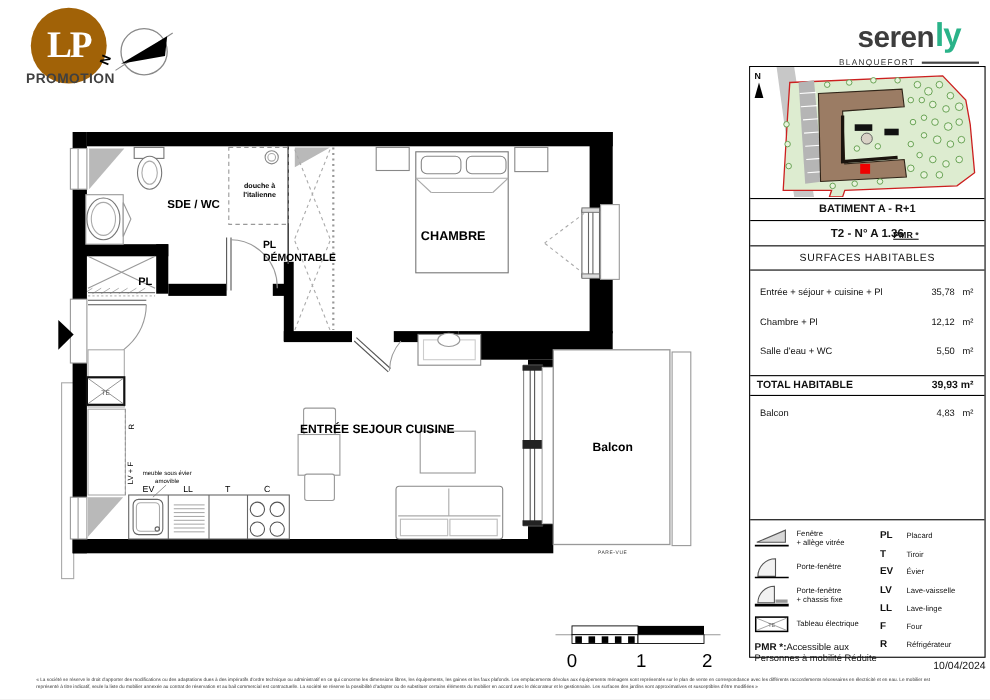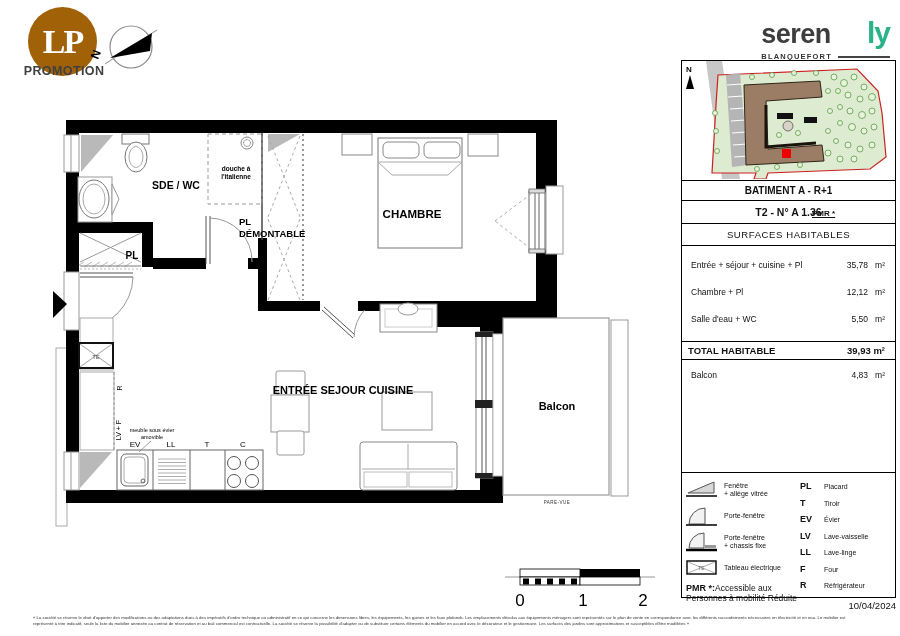--- a/index.html
+++ b/index.html
@@ -13,7 +13,7 @@
   .lp-caption{position:absolute;left:12px;top:64px;width:104px;text-align:center;
               font-weight:bold;font-size:12.5px;letter-spacing:.4px;color:#404040;}
   .serenly{position:absolute;right:10px;top:16px;text-align:right;}
-  .serenly .brandline{display:flex;align-items:flex-end;justify-content:space-between;}
+  .serenly .brandline{display:flex;align-items:flex-end;justify-content:center;}
   .serenly .p1{font-size:27px;font-weight:bold;color:#3d3d3d;letter-spacing:-.5px;}
   .serenly .p2{font-size:30px;font-weight:bold;letter-spacing:-1px;margin-left:1px;}
   .serenly .cityline{display:flex;align-items:center;justify-content:flex-start;margin-top:2px;}

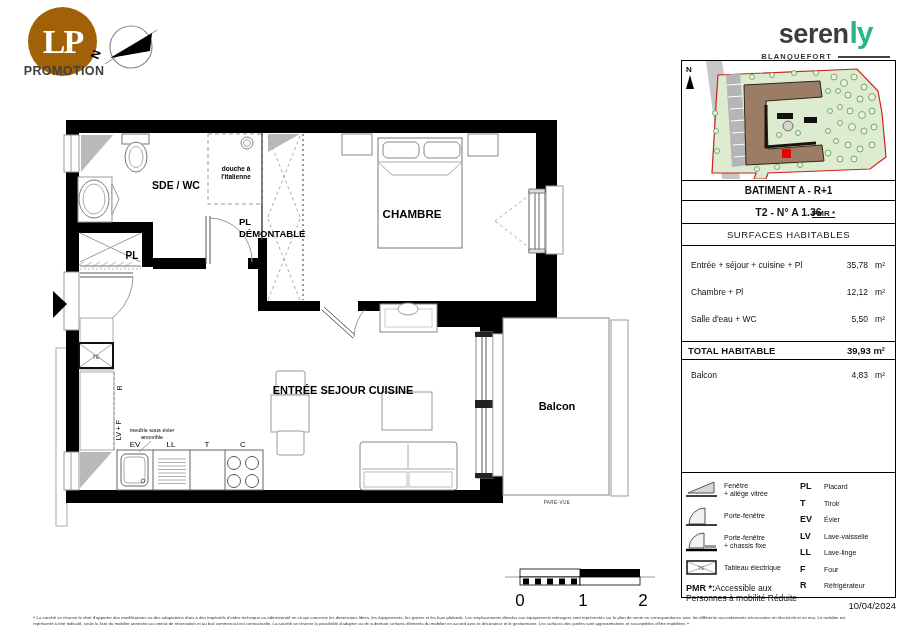--- a/index.html
+++ b/index.html
@@ -17,7 +17,7 @@
   .serenly .p1{font-size:27px;font-weight:bold;color:#3d3d3d;letter-spacing:-.5px;}
   .serenly .p2{font-size:30px;font-weight:bold;letter-spacing:-1px;margin-left:1px;}
   .serenly .cityline{display:flex;align-items:center;justify-content:flex-start;margin-top:2px;}
-  .serenly .city{font-size:7.5px;font-weight:bold;letter-spacing:1.2px;color:#333;}
+  .serenly .city{font-size:7.5px;font-weight:normal;letter-spacing:1.2px;color:#333;}
   .serenly .rule{flex:0 0 52px;height:2px;background:#444;margin-left:6px;}
   
   .sidebar{position:absolute;left:681px;top:60px;width:215px;height:538px;border:1.5px solid #000;

